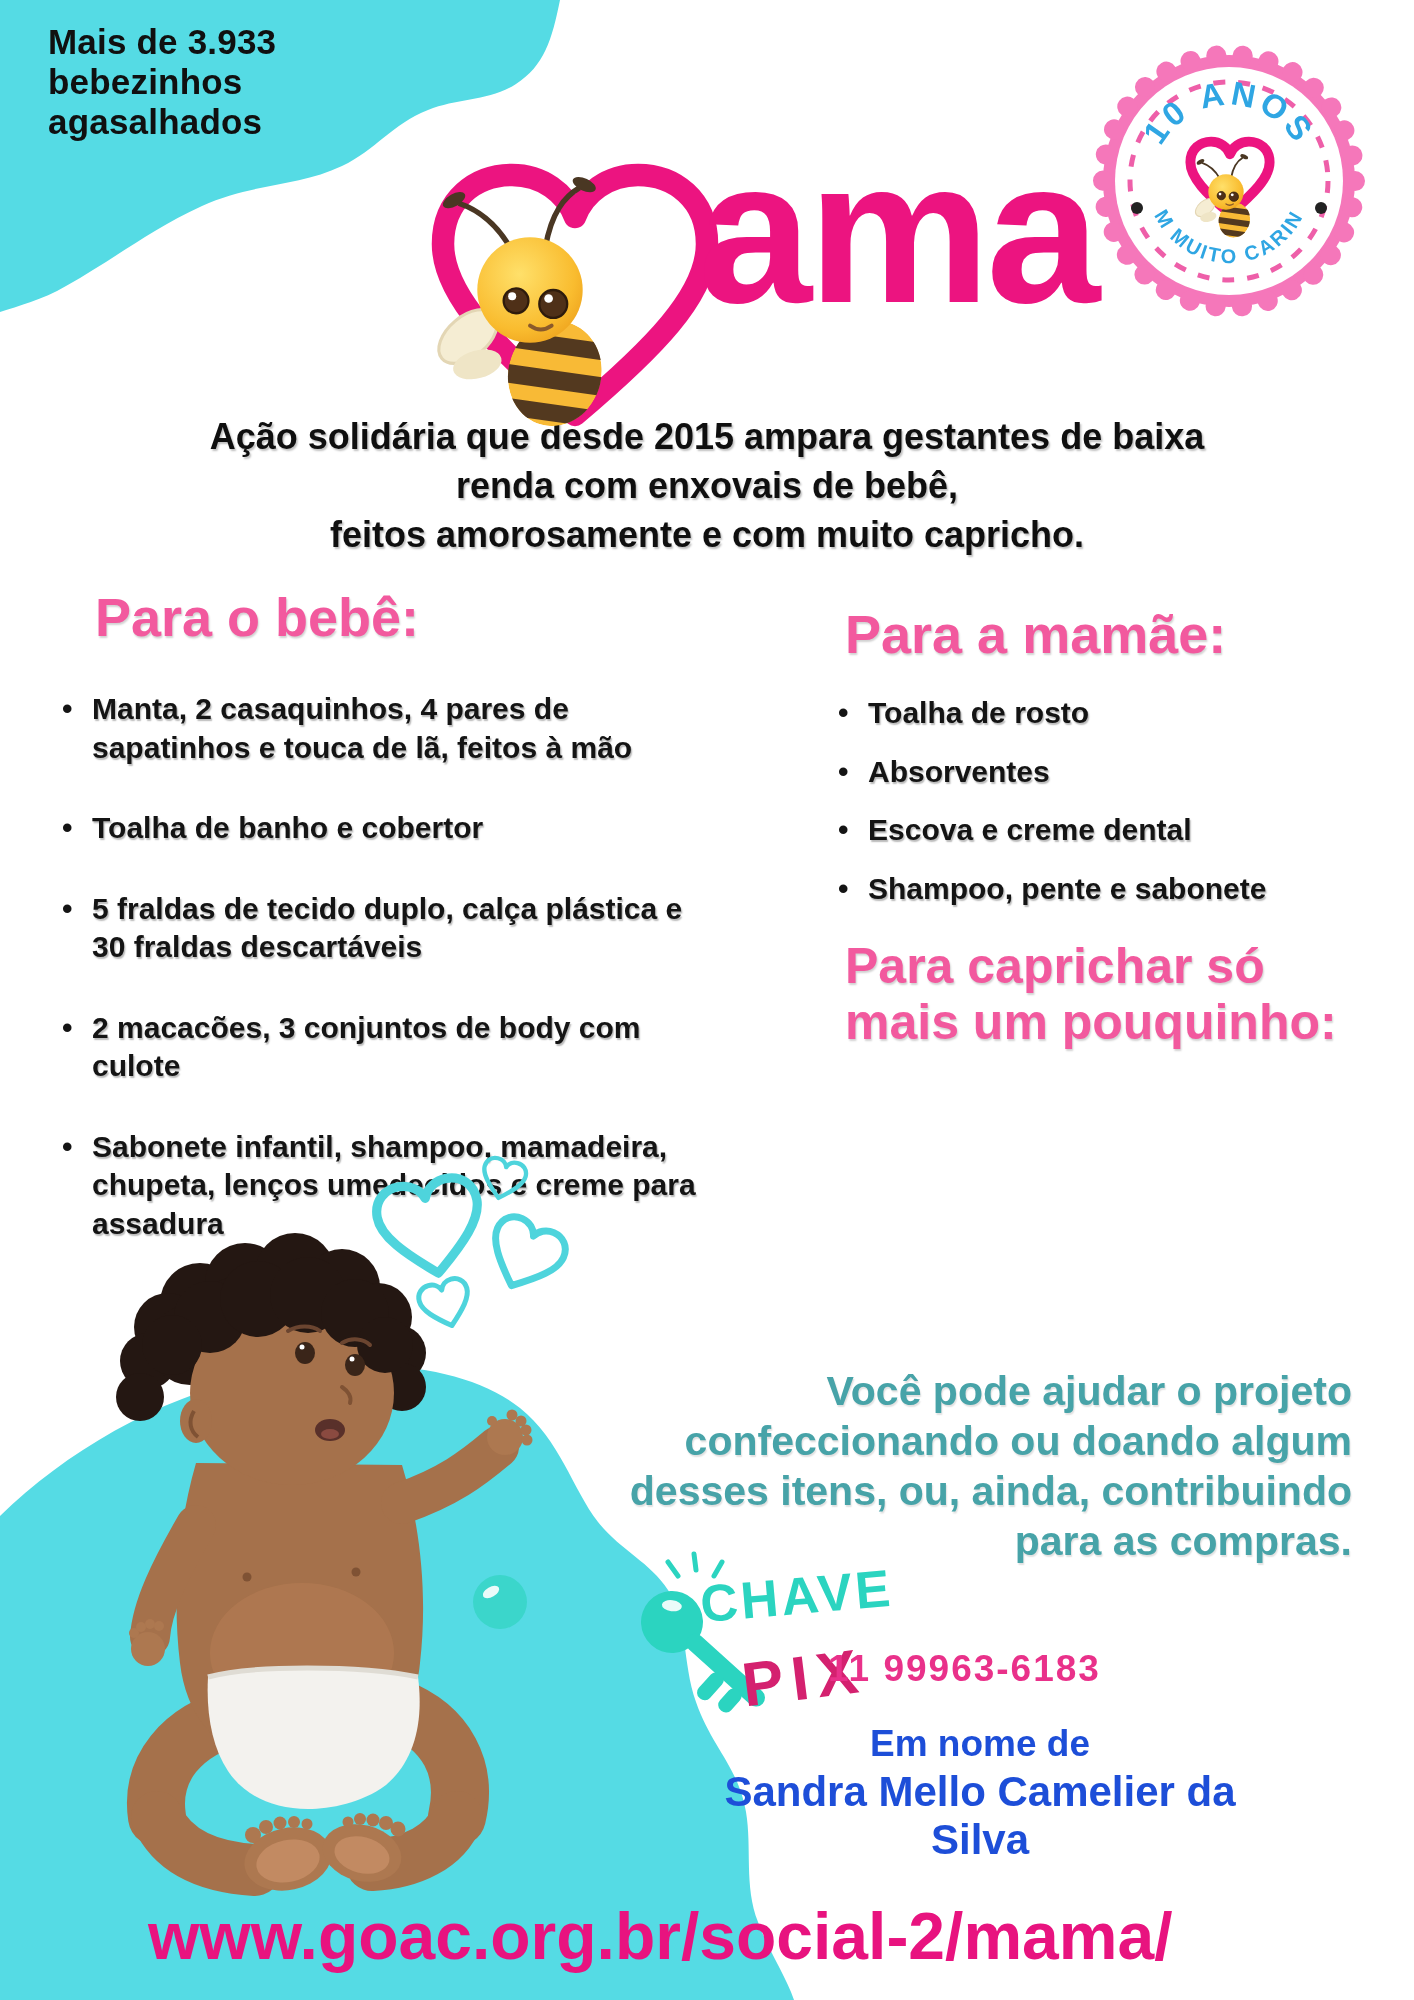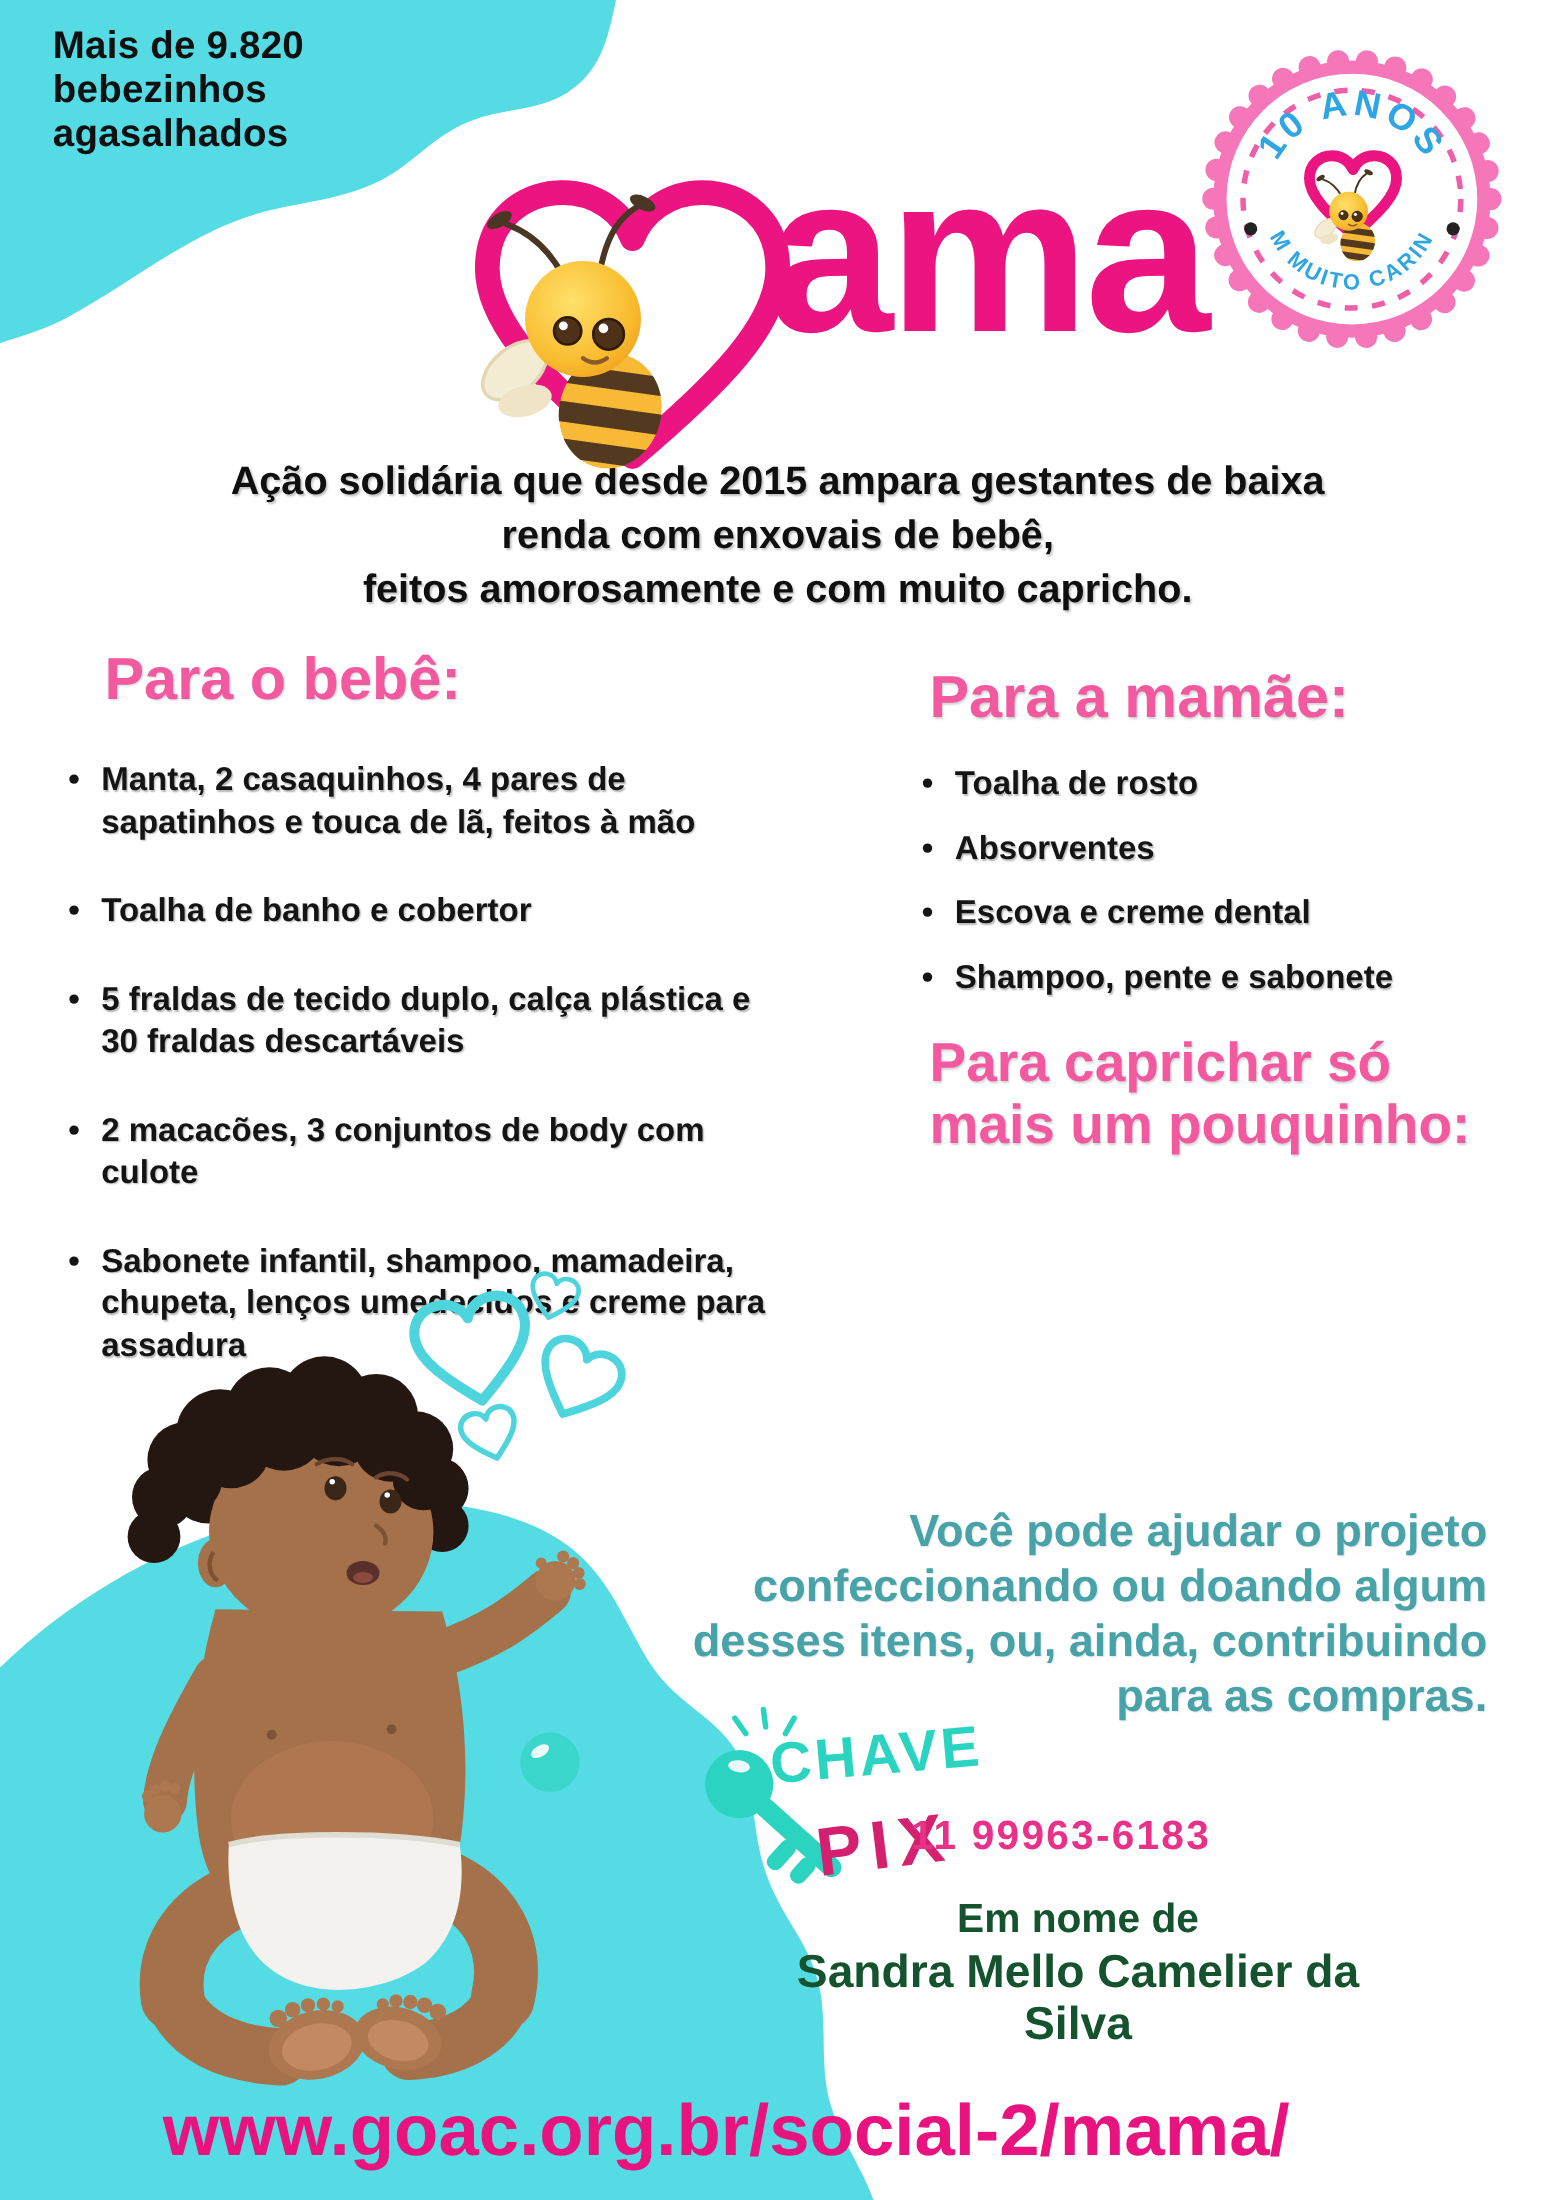--- a/index.html
+++ b/index.html
@@ -133,7 +133,7 @@
     </g>
   </svg>
 
-  <div class="abs z2 stats-text pre">Mais de 9.820
+  <div class="abs z2 stats-text pre">Mais de 3.933
 bebezinhos
 agasalhados</div>
 

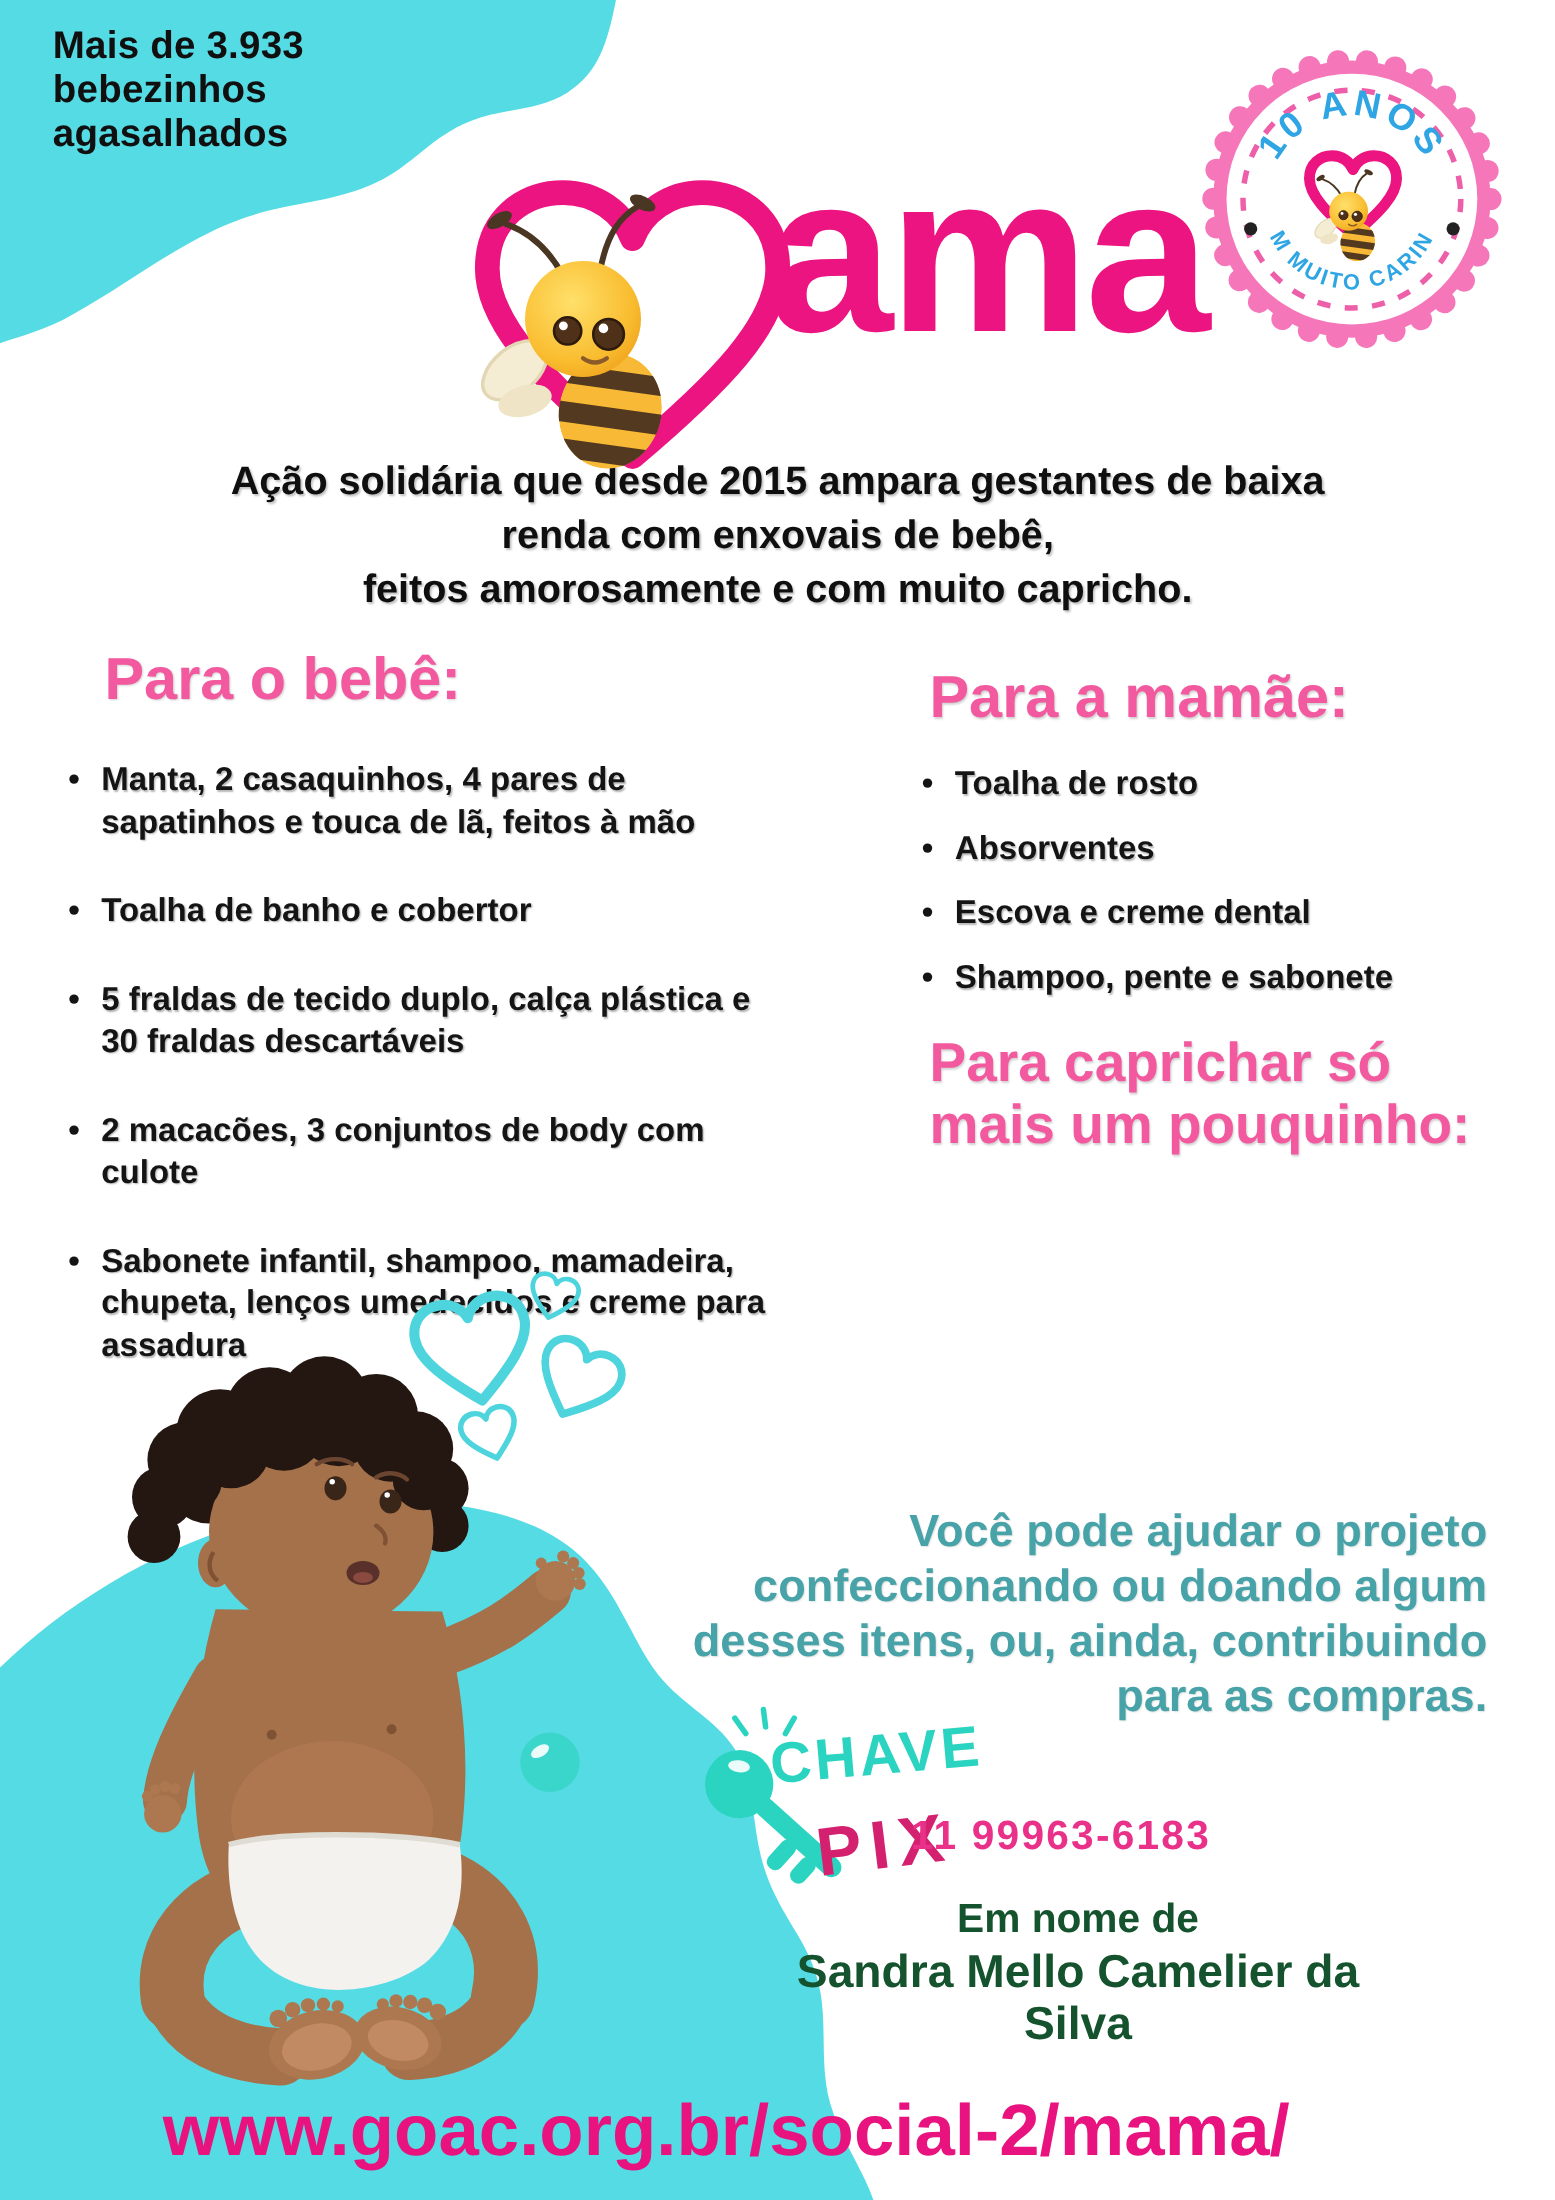--- a/index.html
+++ b/index.html
@@ -71,7 +71,7 @@
   .phone{
     left:828px;top:1648px;font-size:37px;font-weight:800;color:#E9318A;letter-spacing:2px;
   }
-  .holder{left:690px;top:1722px;width:580px;text-align:center;color:#14532d;}
+  .holder{left:690px;top:1722px;width:580px;text-align:center;color:#1d4ed8;}
   .holder-intro{font-size:37px;font-weight:800;line-height:44px;}
   .holder-name{font-size:42px;font-weight:800;line-height:48px;margin-top:2px;}
   

